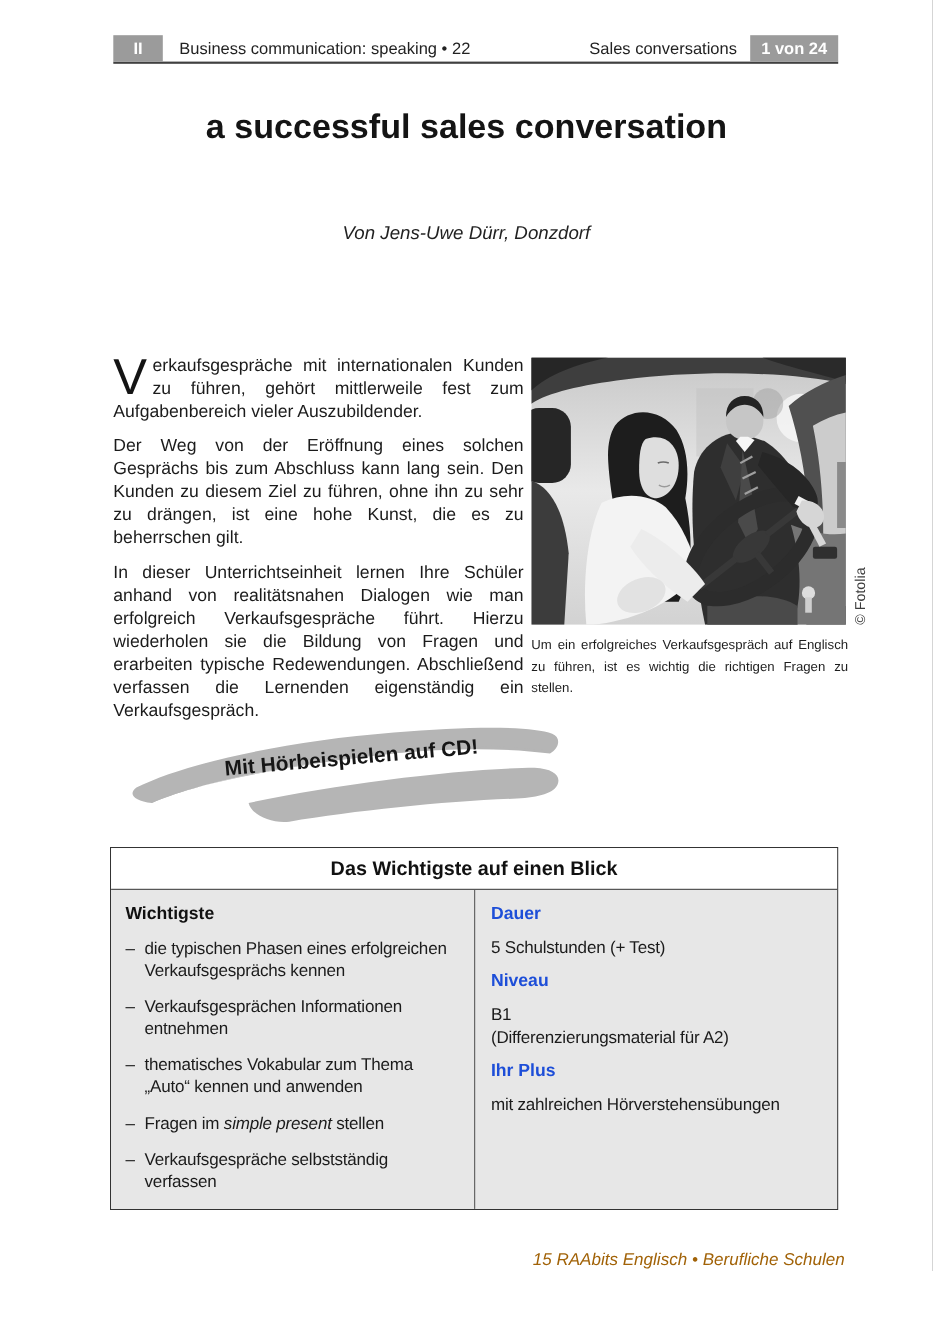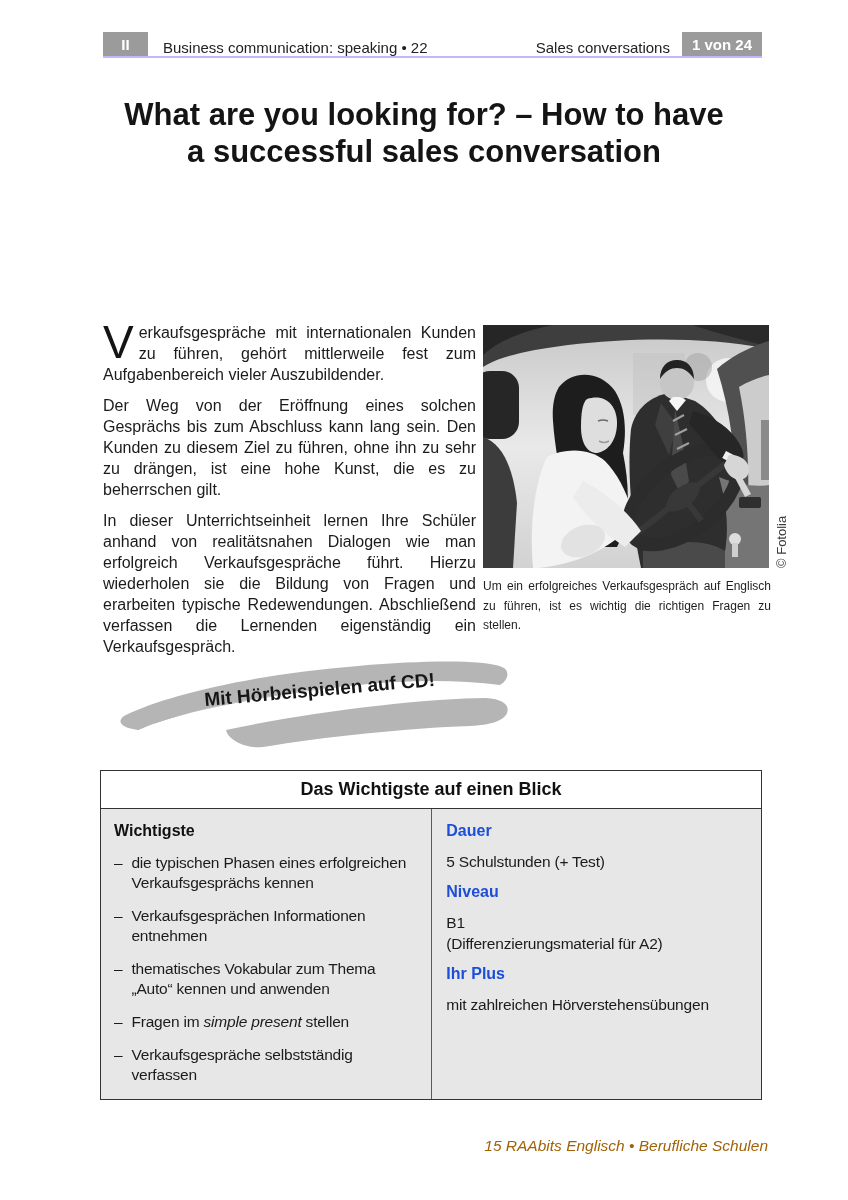--- a/index.html
+++ b/index.html
@@ -17,8 +17,8 @@
   
   .kopf {
     position: absolute; left: 103px; top: 32px; width: 659px; height: 26px;
-    display: flex; align-items: flex-end;
-    border-bottom: 2px solid #c4b5fd;
+    display: flex; align-items: center;
+    border-bottom: 2px solid #404040;
     font-size: 15px;
   }
   .badge {

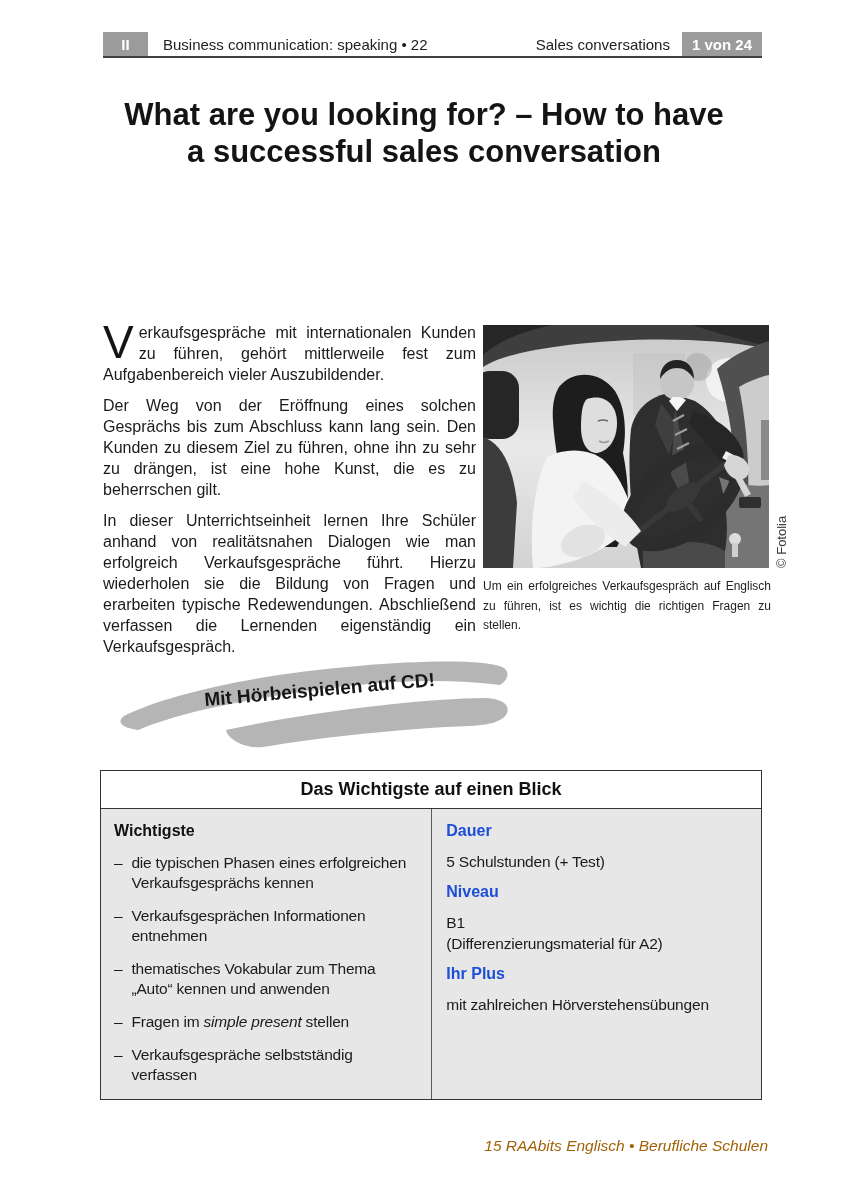--- a/index.html
+++ b/index.html
@@ -111,7 +111,6 @@
   </header>
 
   <h1 class="title">
-    <span>What are you looking for? – How to have</span>
     <span>a successful sales conversation</span>
   </h1>
 

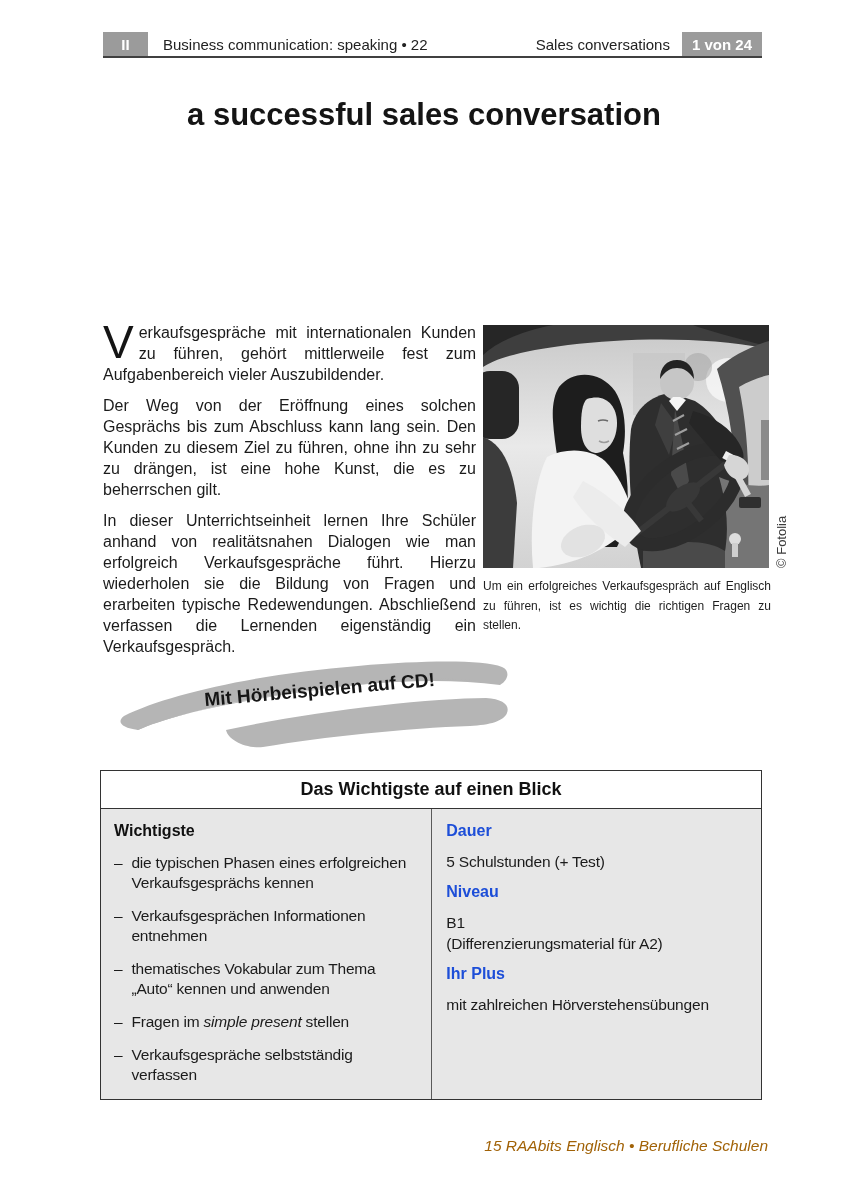--- a/index.html
+++ b/index.html
@@ -113,6 +113,7 @@
   <h1 class="title">
     <span>a successful sales conversation</span>
   </h1>
+  <div class="byline">Von Jens-Uwe Dürr, Donzdorf</div>
 
   <div class="intro">
     <p><span class="dropcap">V</span><span>erkaufsgespräche mit internationalen Kunden zu führen, gehört mittlerweile fest zum Aufgabenbe­reich vieler Auszubildender.</span></p>

